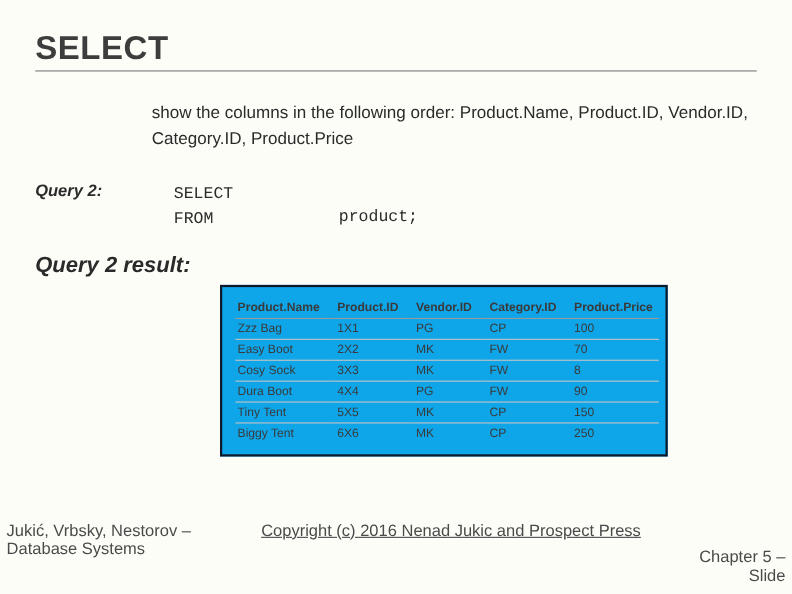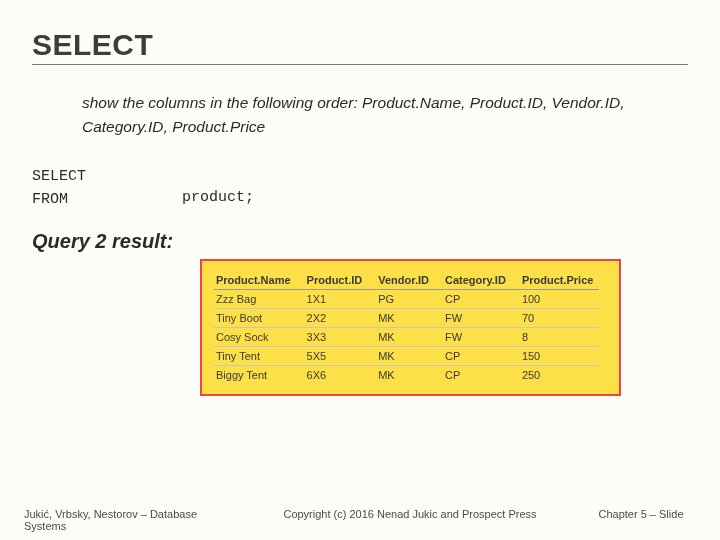--- a/index.html
+++ b/index.html
@@ -43,8 +43,7 @@
     line-height: 1.55;
   }
   .body-col.indent-follow {
-    margin-left: 50px;
-    font-style: italic;
+    margin-left: 106px;
   }
   .query-block {
     display: flex;

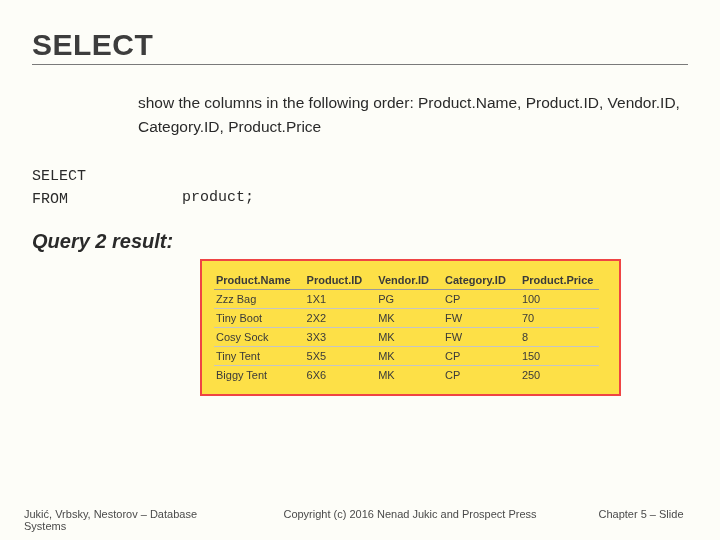--- a/index.html
+++ b/index.html
@@ -117,6 +117,7 @@
   <div class="body-col indent-follow" style="margin-bottom:26px;">show the columns in the following order: Product.Name, Product.ID, Vendor.ID, Category.ID, Product.Price</div>
 
   <div class="row">
+    <div class="label-col">Query 2:</div>
     <div class="body-col">
       <div class="query-block">
         <div class="keyword-col">SELECT</div>

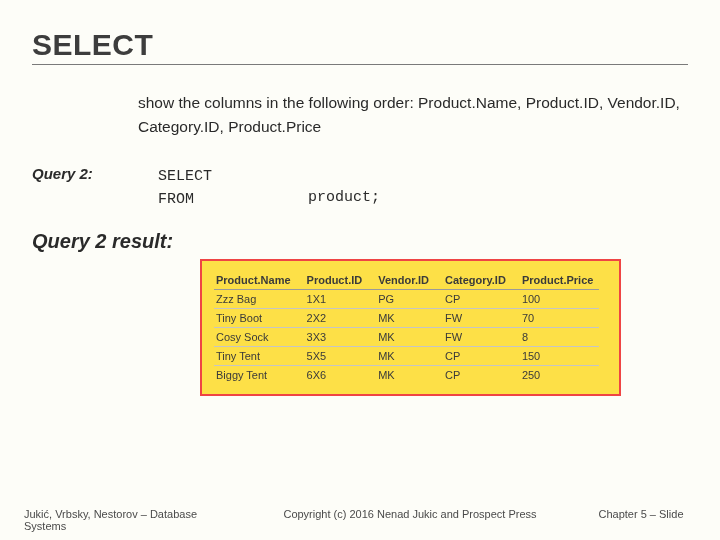--- a/index.html
+++ b/index.html
@@ -69,9 +69,9 @@
   }
   .table-wrap {
     margin-left: 168px;
-    border: 2px solid #ef4444;
-    padding: 10px 20px 10px 12px;
-    background: #fde047;
+    border: 2px solid #0f172a;
+    padding: 10px 6px 10px 12px;
+    background: #0ea5e9;
     display: inline-block;
   }
   table {

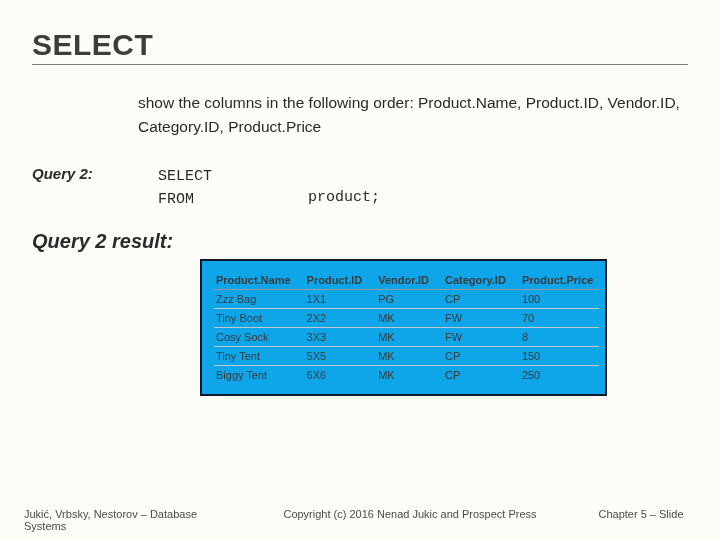--- a/index.html
+++ b/index.html
@@ -151,7 +151,7 @@
             <td>100</td>
           </tr>
           <tr>
-            <td>Tiny Boot</td>
+            <td>Easy Boot</td>
             <td>2X2</td>
             <td>MK</td>
             <td>FW</td>

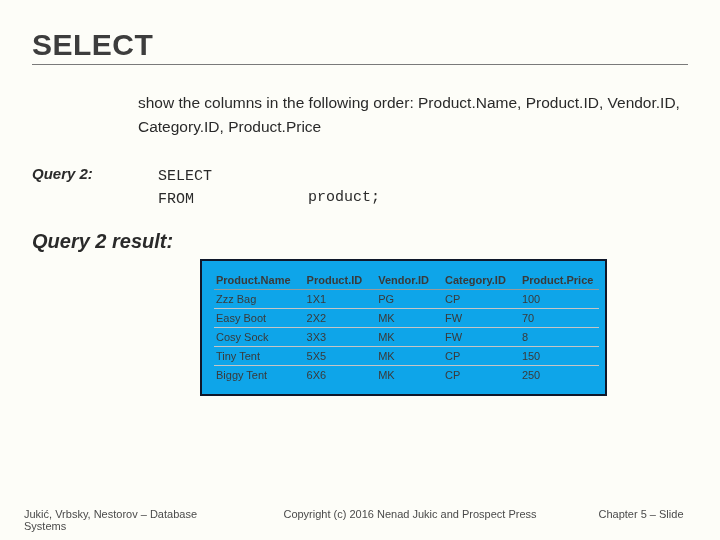--- a/index.html
+++ b/index.html
@@ -165,6 +165,13 @@
             <td>8</td>
           </tr>
           <tr>
+            <td>Dura Boot</td>
+            <td>4X4</td>
+            <td>PG</td>
+            <td>FW</td>
+            <td>90</td>
+          </tr>
+          <tr>
             <td>Tiny Tent</td>
             <td>5X5</td>
             <td>MK</td>

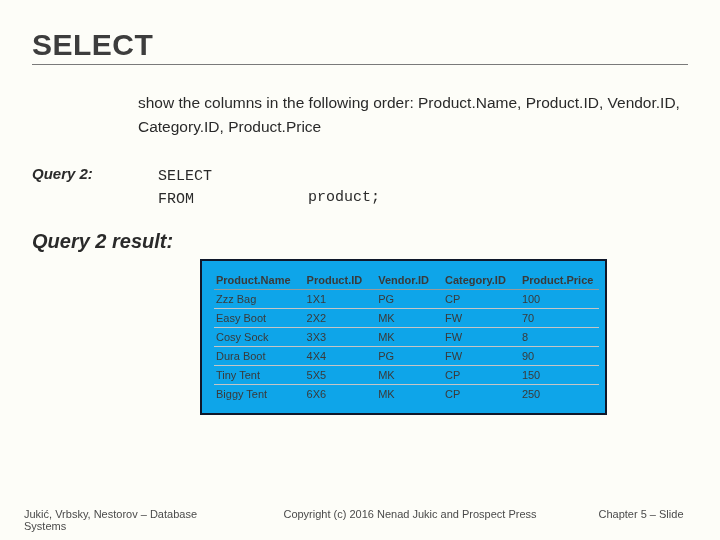--- a/index.html
+++ b/index.html
@@ -99,8 +99,8 @@
     width: 100%;
     display: flex;
     justify-content: space-between;
-    padding: 0 24px;
-    font-size: 11px;
+    padding: 0 6px;
+    font-size: 15px;
     color: #4a4a4a;
   }
   .footer .mid { text-align: center; flex: 1; }

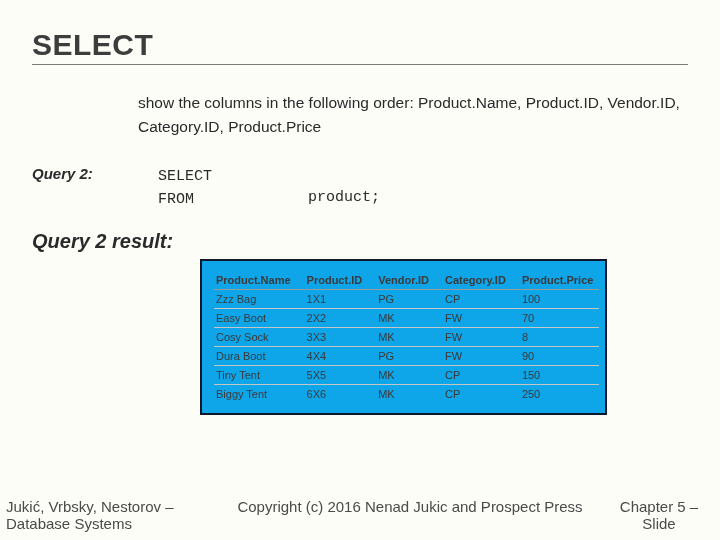--- a/index.html
+++ b/index.html
@@ -103,7 +103,7 @@
     font-size: 15px;
     color: #4a4a4a;
   }
-  .footer .mid { text-align: center; flex: 1; }
+  .footer .mid { text-align: center; flex: 1; text-decoration: underline; }
   .footer .left { width: 210px; }
   .footer .right { width: 110px; text-align: center; }
 </style>

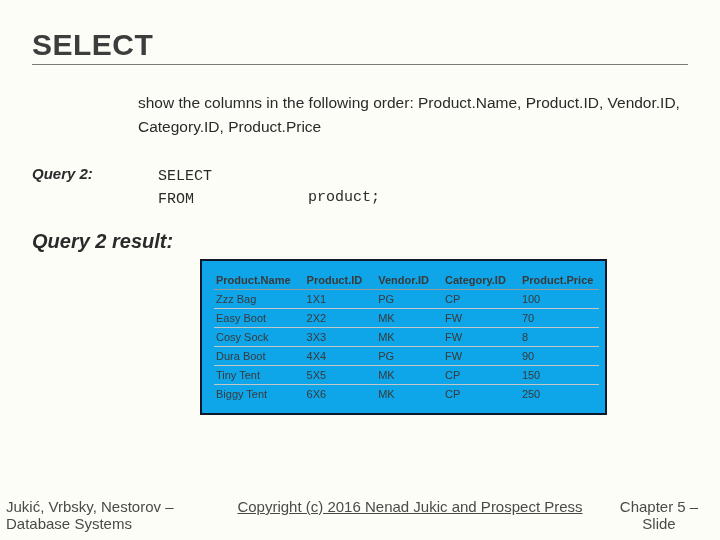--- a/index.html
+++ b/index.html
@@ -105,7 +105,7 @@
   }
   .footer .mid { text-align: center; flex: 1; text-decoration: underline; }
   .footer .left { width: 210px; }
-  .footer .right { width: 110px; text-align: center; }
+  .footer .right { width: 110px; text-align: right; margin-top: 24px; }
 </style>
 </head>
 <body>

